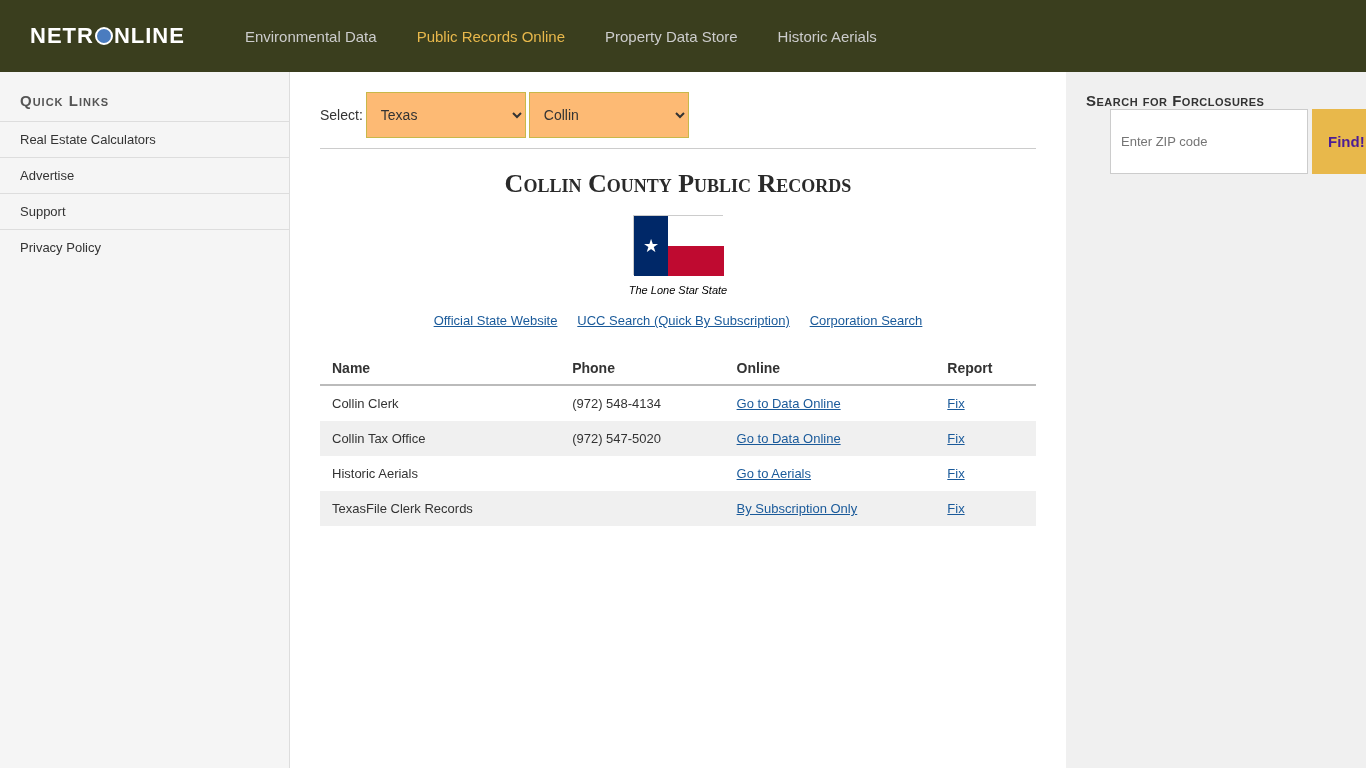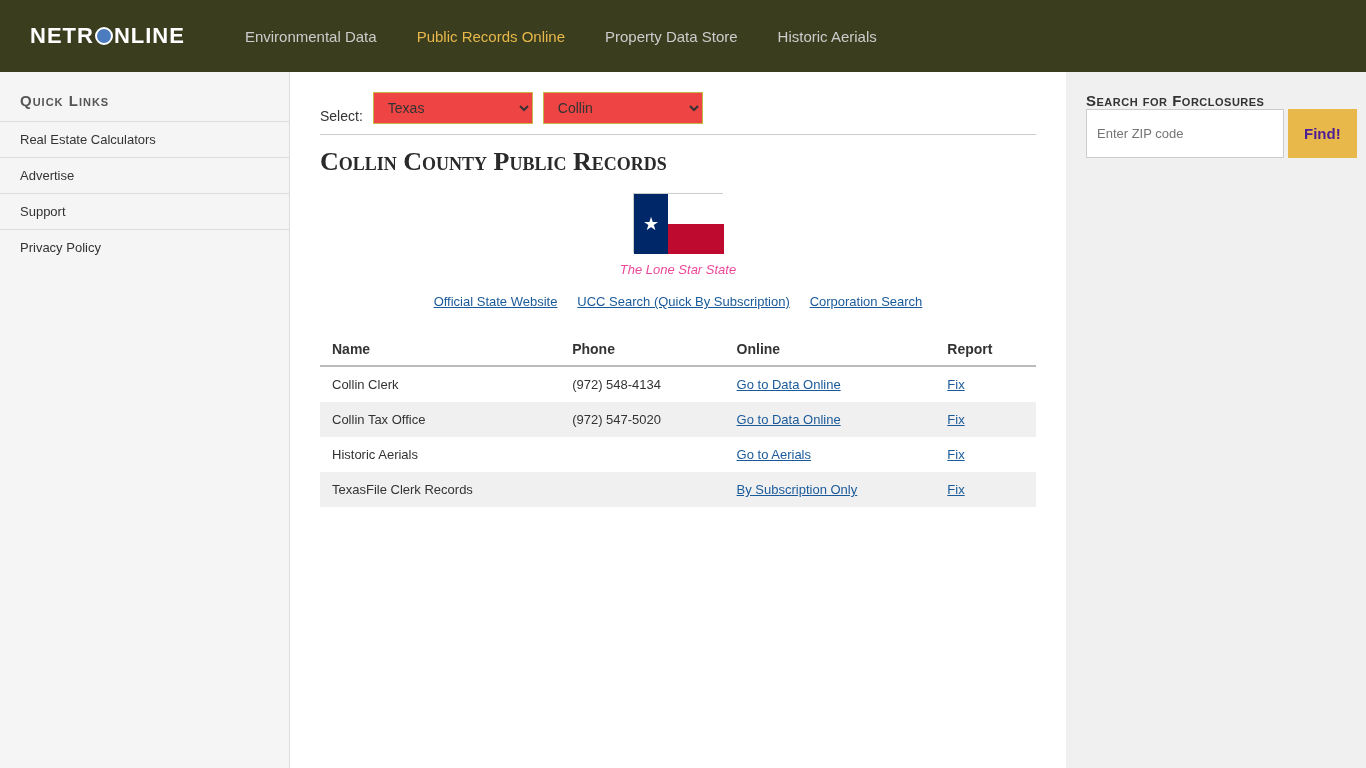--- a/index.html
+++ b/index.html
@@ -76,9 +76,9 @@
     
     .select-row {
       display: flex;
-      align-items: flex-end;
-      gap: 10px;
-      margin-bottom: 12px;
+      align-items: center;
+      gap: 3px;
+      margin-bottom: 20px;
       padding-bottom: 10px;
       border-bottom: 1px solid #ccc;
     }

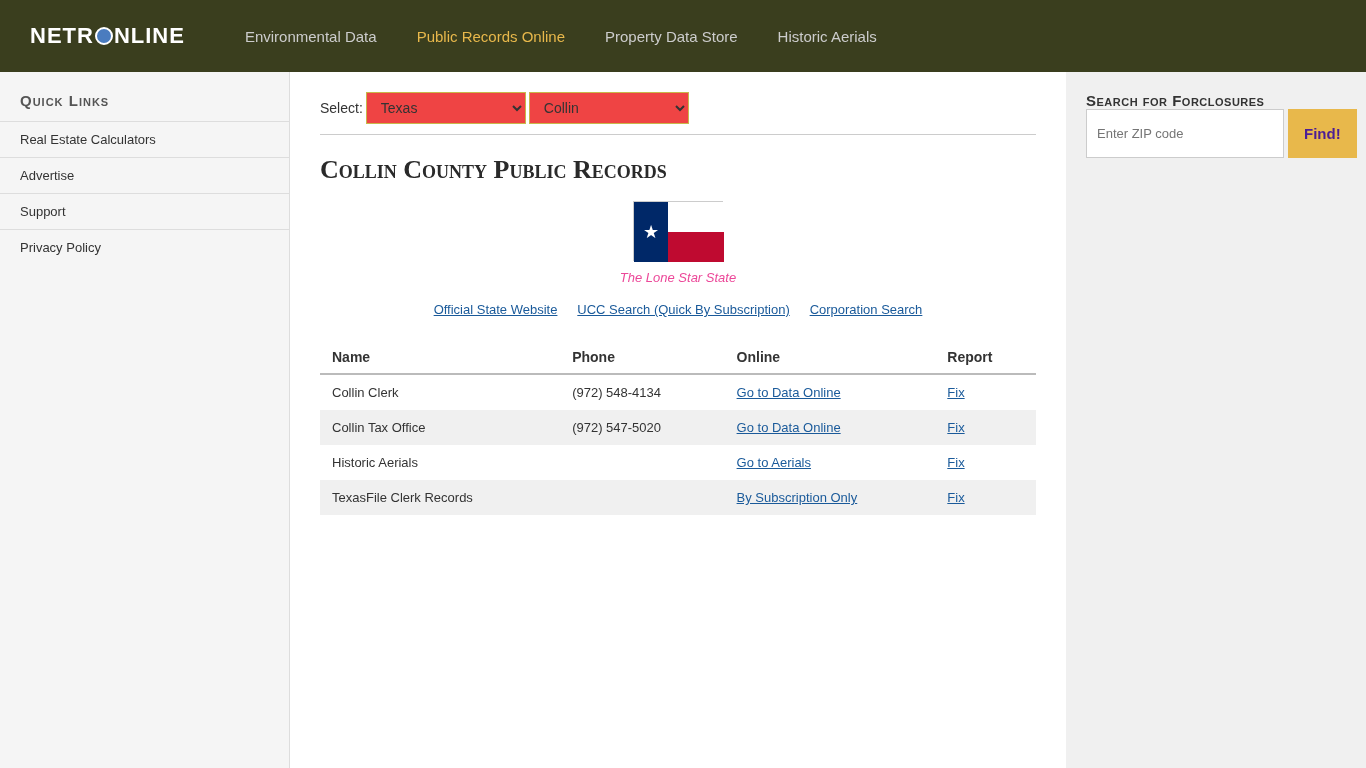--- a/index.html
+++ b/index.html
@@ -84,9 +84,9 @@
     }
     .select-label { font-size: 14px; color: #333; }
     .select-row select {
-      background: #ef4444;
+      background: #fdba74;
       border: 1px solid #c8b84a;
-      padding: 6px 10px;
+      padding: 13px 10px;
       font-size: 14px;
       color: #333;
       cursor: pointer;

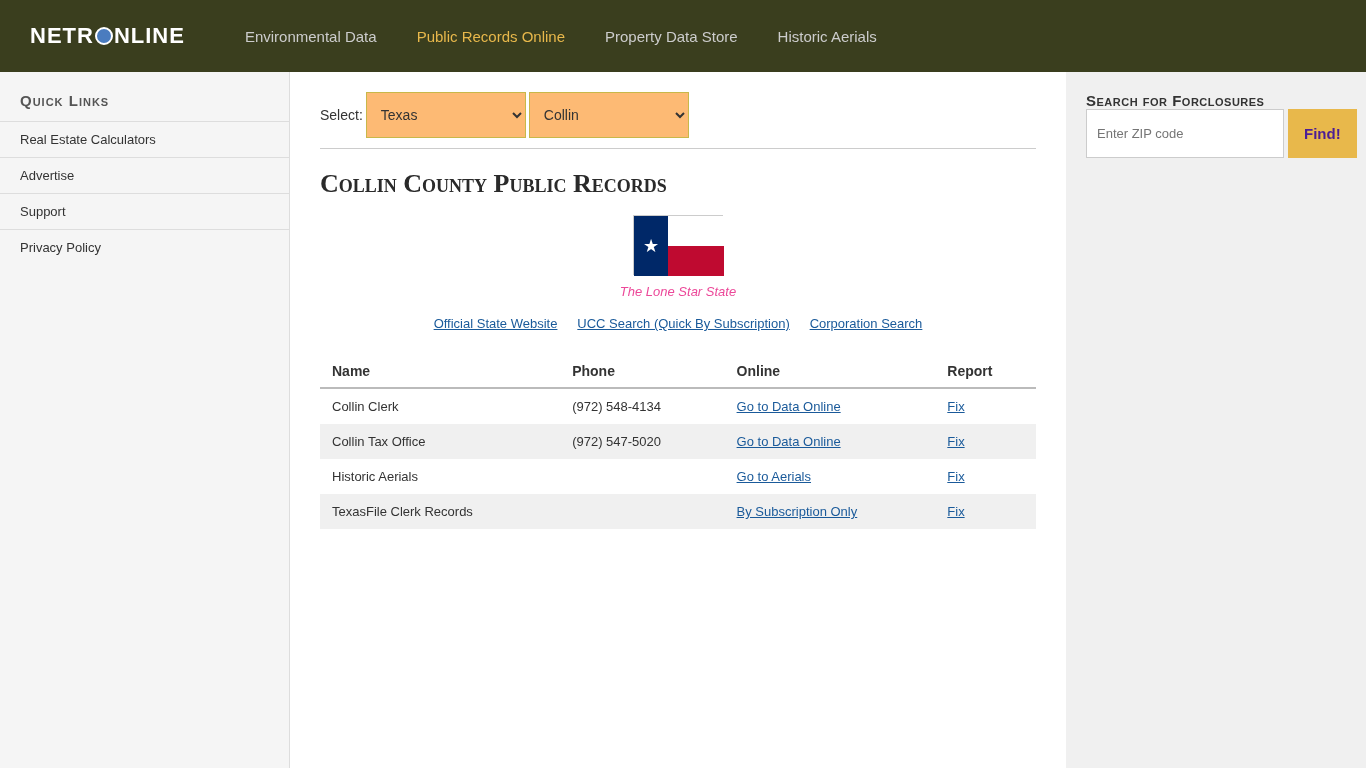--- a/index.html
+++ b/index.html
@@ -206,10 +206,11 @@
     .zip-row { display: flex; gap: 4px; }
     .zip-input {
       flex: 1;
-      padding: 8px 10px;
+      padding: 24px 10px;
       border: 1px solid #ccc;
       font-size: 13px;
       color: #999;
+      margin-left: 24px;
     }
     .find-btn {
       background: #e8b84b;

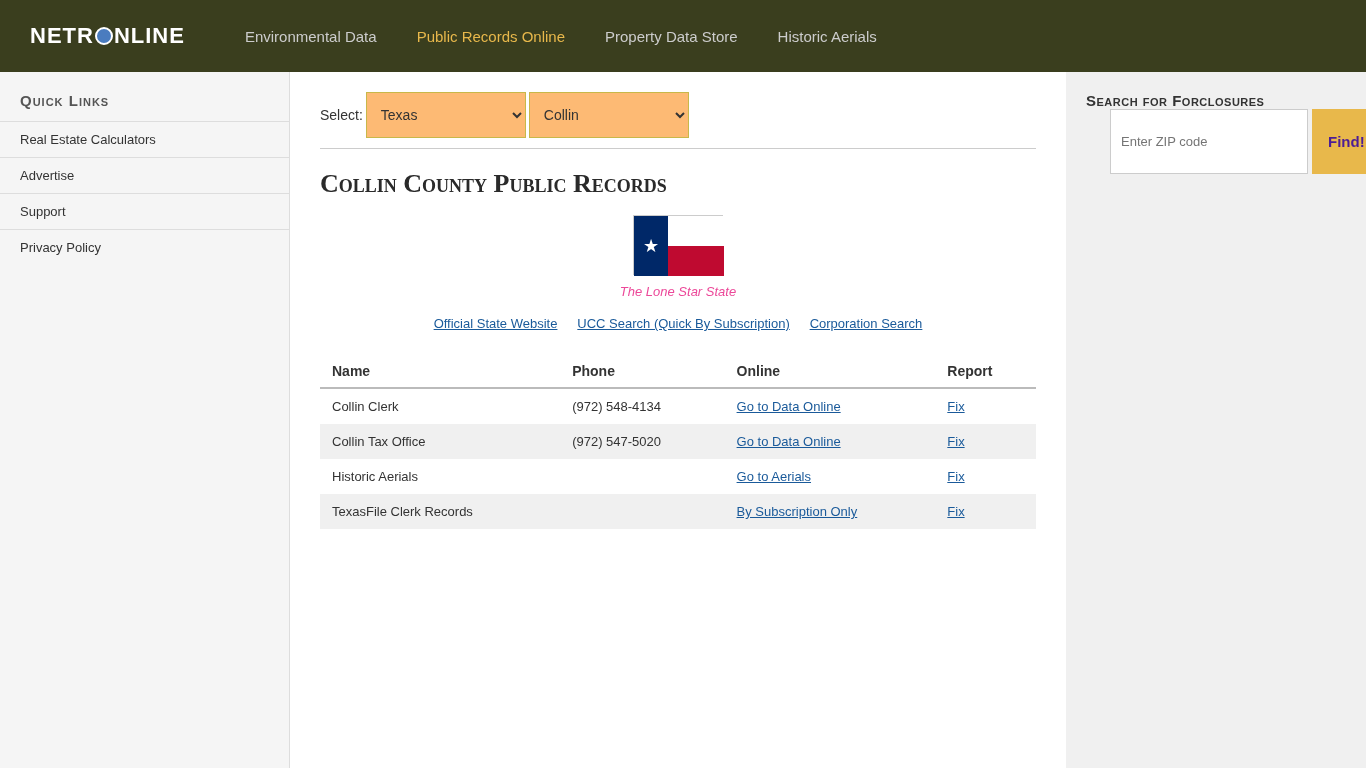--- a/index.html
+++ b/index.html
@@ -95,6 +95,7 @@
 
     
     .county-title {
+      text-align: center;
       font-family: Georgia, serif;
       font-size: 26px;
       font-variant: small-caps;

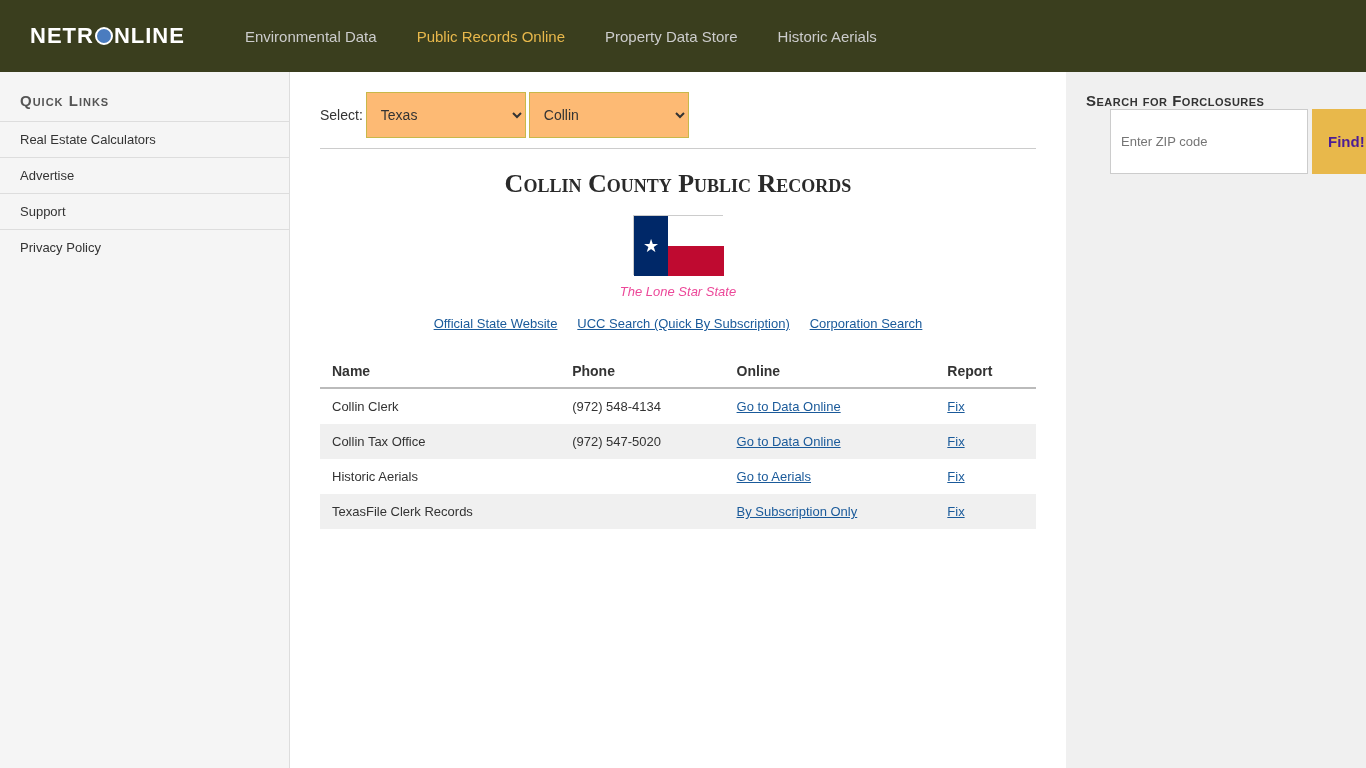--- a/index.html
+++ b/index.html
@@ -148,8 +148,8 @@
     .flag-caption {
       text-align: center;
       font-style: italic;
-      font-size: 13px;
-      color: #ec4899;
+      font-size: 11px;
+      color: #000000;
       margin-bottom: 16px;
     }
 

